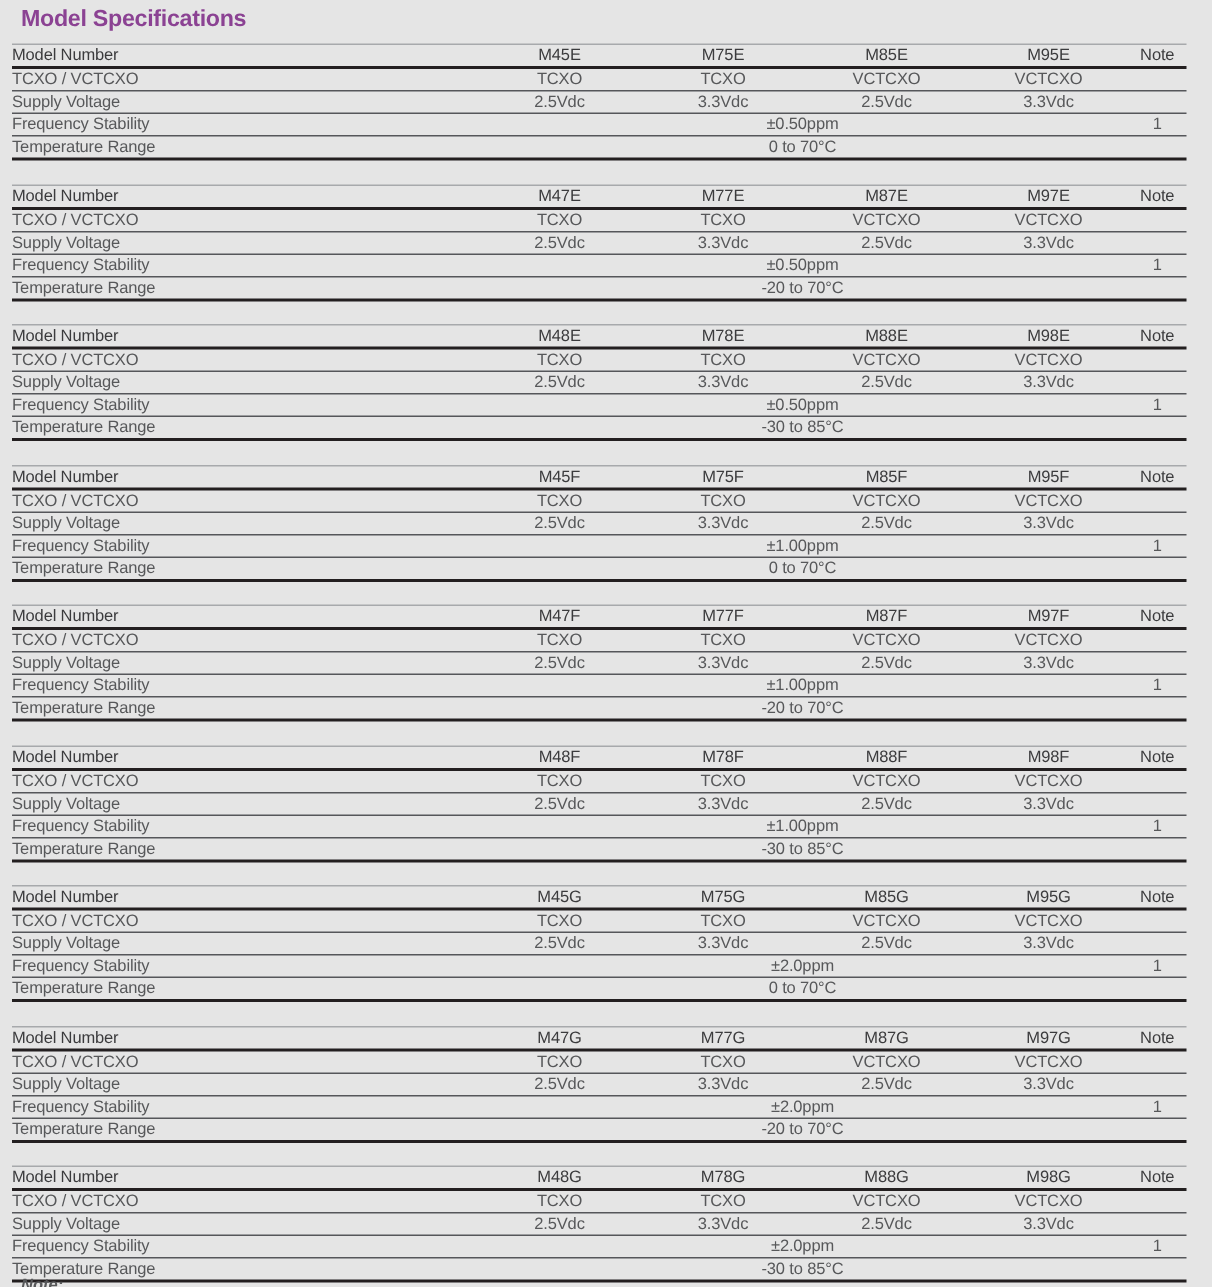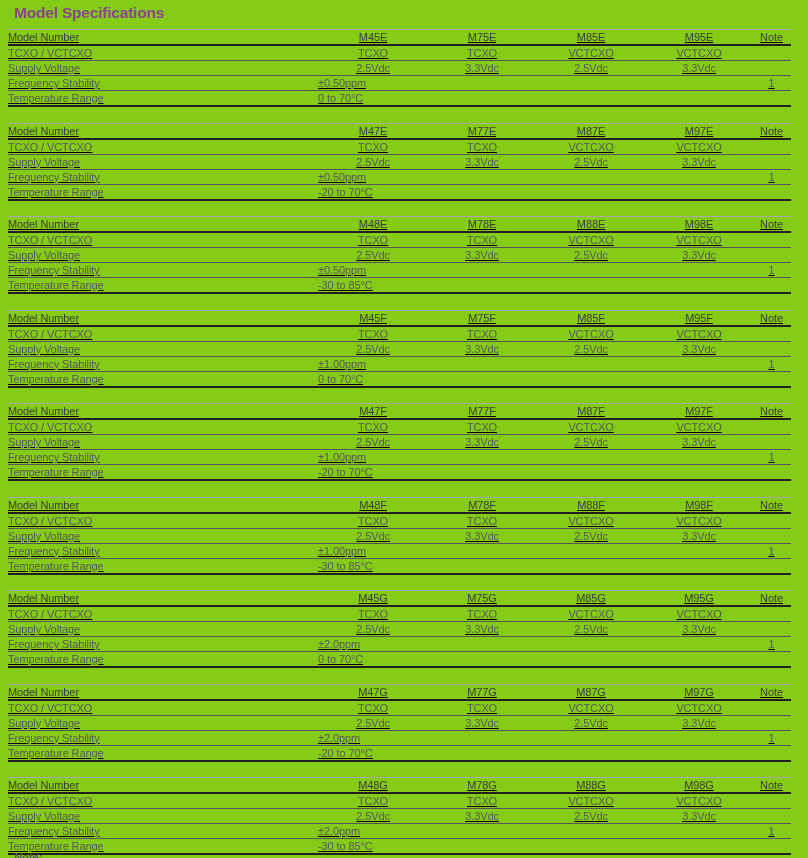--- a/index.html
+++ b/index.html
@@ -6,7 +6,7 @@
   .page {
     position:relative;
     width:808px; height:858px;
-    background:#84cc16;
+    background:#e5e5e5;
     overflow:hidden;
     font-family:"Liberation Sans","DejaVu Sans",sans-serif;
   }

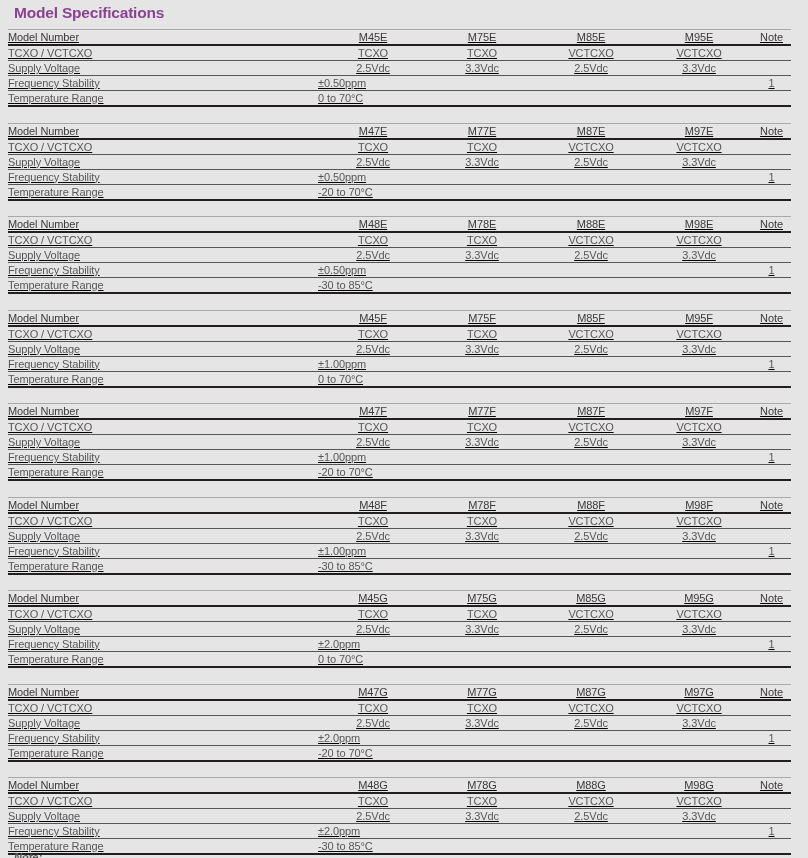--- a/index.html
+++ b/index.html
@@ -20,7 +20,6 @@
     width:783px; border-collapse:collapse; table-layout:fixed;
     margin:0 0 15.5px 0;
     border-top:1px solid #a7a9ac;
-    text-decoration:underline;
   }
   table.spec td {
     font-size:11px; height:14px; line-height:14px;

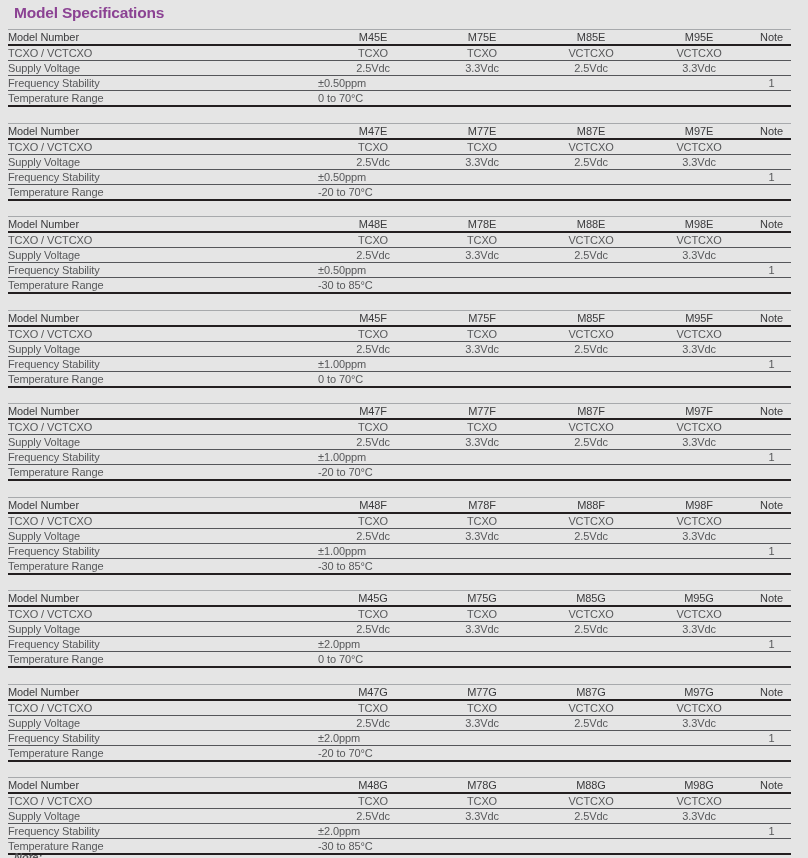--- a/index.html
+++ b/index.html
@@ -32,7 +32,7 @@
   td.lbl  { text-align:left; padding-left:6px; }
   td.val  { text-align:center; }
   td.nte  { text-align:center; padding-right:17px; }
-  td.spn  { padding-right:24px; }
+  td.spn  { text-align:center; padding-right:24px; }
   .footer-note {
     position:absolute; top:851px; left:14px;
     font-size:11px; line-height:13px;

